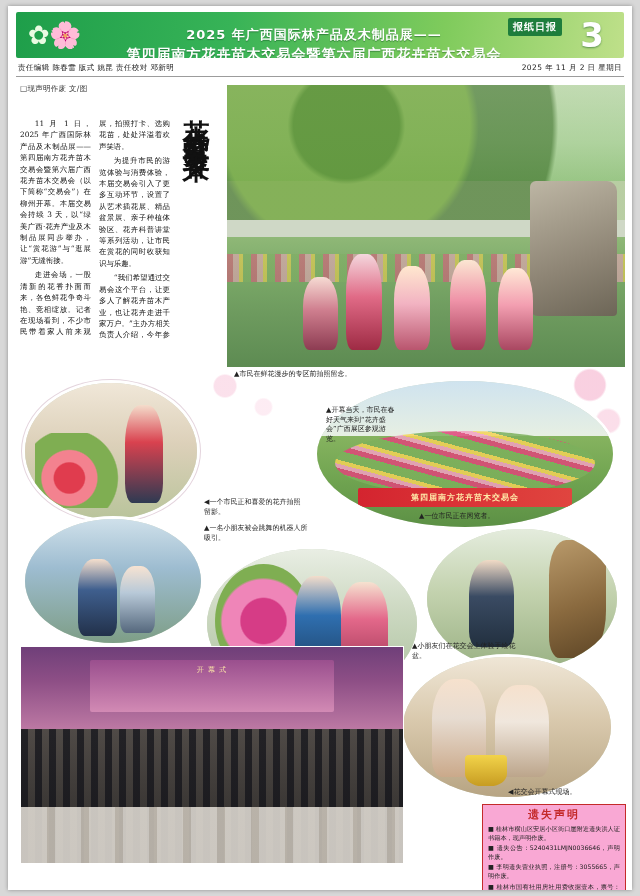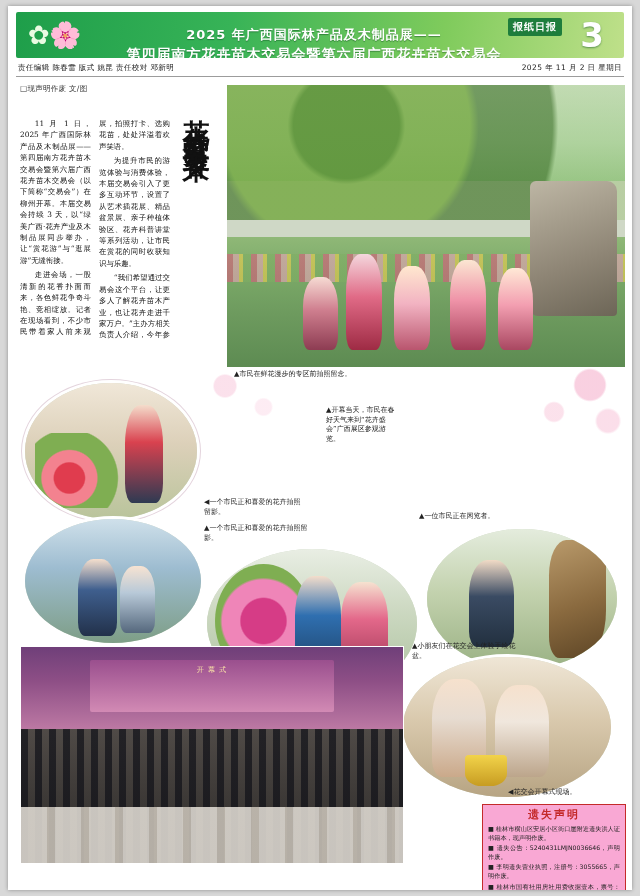--- a/index.html
+++ b/index.html
@@ -249,6 +249,14 @@
   </div>
   <div class="cap" style="left:196px;top:492px;width:100px;">◀一个市民正和喜爱的花卉拍照留影。</div>
 
+  <div class="ph photo-o2">
+    <div class="sky"></div>
+      <div class="field"></div>
+      <div class="beds"></div>
+    <div class="banner">
+        <span>第四届南方花卉苗木交易会</span>
+      </div>
+  </div>
   <div class="cap" style="left:318px;top:400px;width:70px;">▲开幕当天，市民在春好天气来到“花卉盛会”广西展区参观游览。</div>
 
   <div class="ph photo-o3">

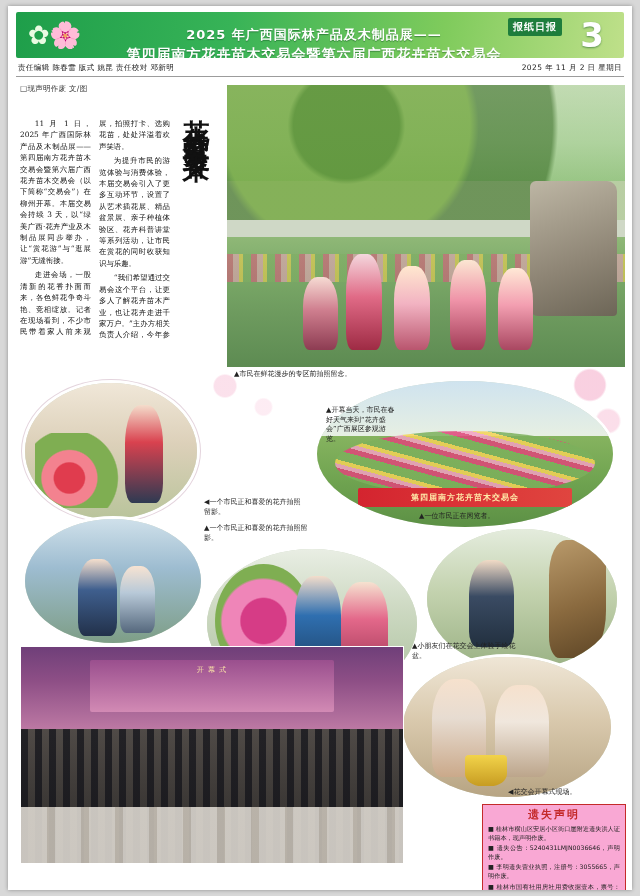--- a/index.html
+++ b/index.html
@@ -264,7 +264,7 @@
       <div class="kid"></div>
       <div class="kid2"></div>
   </div>
-  <div class="cap" style="left:196px;top:518px;width:104px;">▲一个市民正和喜爱的花卉拍照留影。</div>
+  <div class="cap" style="left:196px;top:518px;width:104px;">▲一名小朋友被会跳舞的机器人所吸引。</div>
 
   <div class="ph photo-o4">
     <div class="bg"></div>

